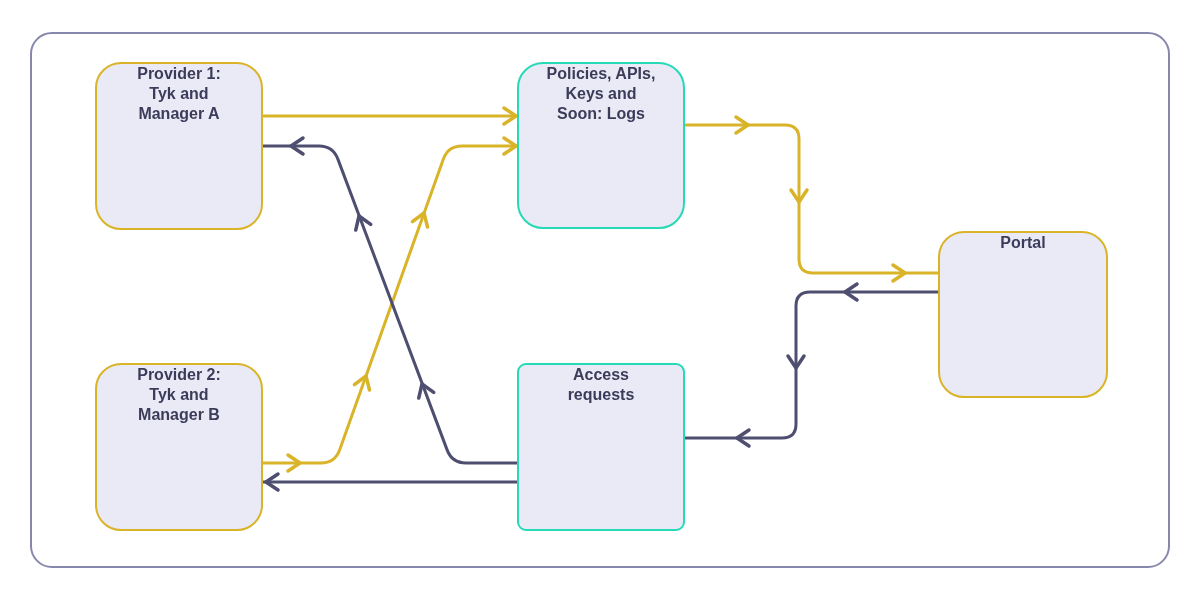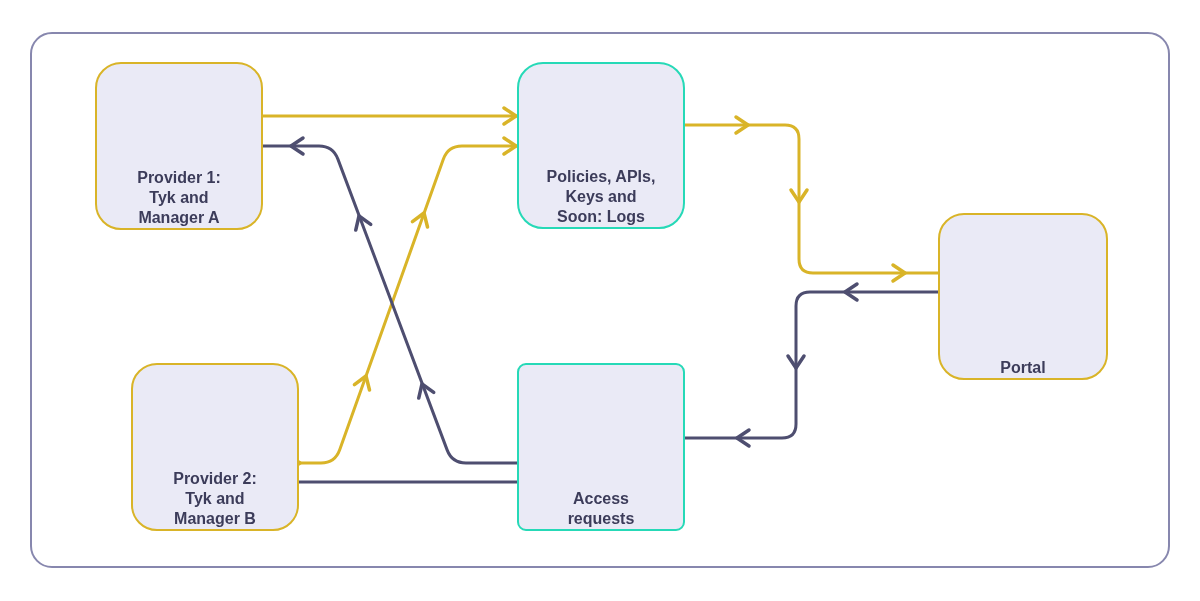--- a/index.html
+++ b/index.html
@@ -35,7 +35,7 @@
     background:var(--node-fill);
     border-radius:26px;
     box-sizing:border-box;
-    display:flex;align-items:flex-end;justify-content:center;
+    display:flex;align-items:flex-start;justify-content:center;
     text-align:center;
     color:var(--text);
     font-size:16px;line-height:20px;font-weight:600;

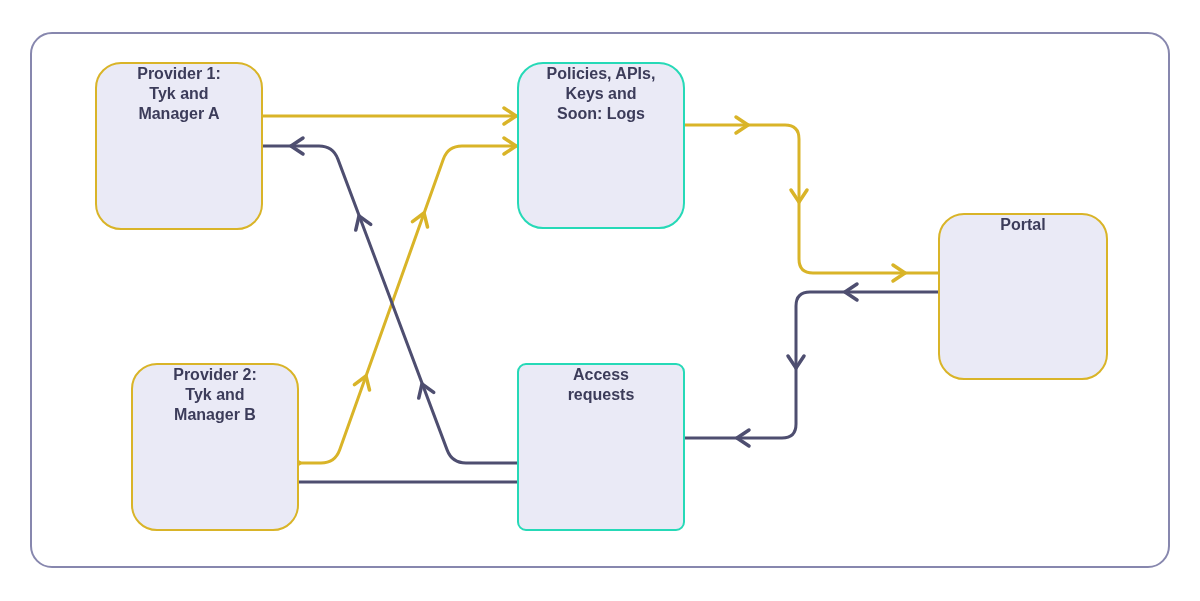--- a/index.html
+++ b/index.html
@@ -47,7 +47,7 @@
   .n-policies{left:517px;top:62px;width:168px;height:167px;}
   .n-provider2{left:95px;top:363px;width:168px;height:168px;margin-left:36px;}
   .n-access{left:517px;top:363px;width:168px;height:168px;border-radius:9px;}
-  .n-portal{left:938px;top:213px;width:170px;height:167px;}
+  .n-portal{left:938px;top:231px;width:170px;height:167px;}
 </style>
 </head>
 <body>

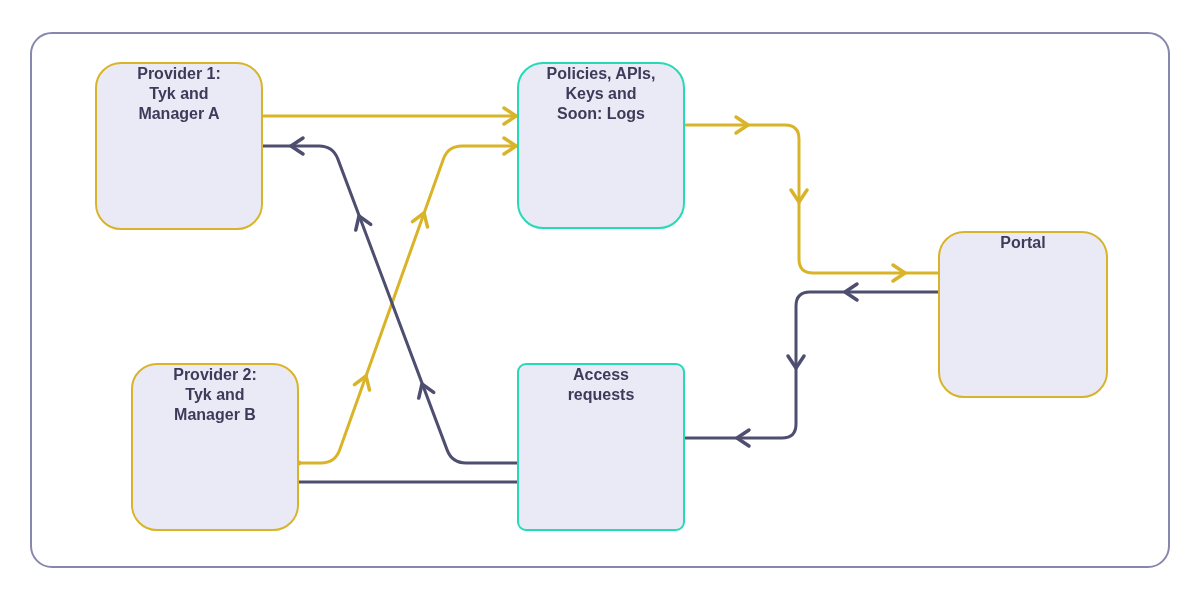--- a/index.html
+++ b/index.html
@@ -45,7 +45,7 @@
   .node.teal-border{border:2.5px solid var(--teal);}
   .n-provider1{left:95px;top:62px;width:168px;height:168px;}
   .n-policies{left:517px;top:62px;width:168px;height:167px;}
-  .n-provider2{left:95px;top:363px;width:168px;height:168px;margin-left:36px;}
+  .n-provider2{left:95px;top:363px;width:168px;height:168px;}
   .n-access{left:517px;top:363px;width:168px;height:168px;border-radius:9px;}
   .n-portal{left:938px;top:231px;width:170px;height:167px;}
 </style>

